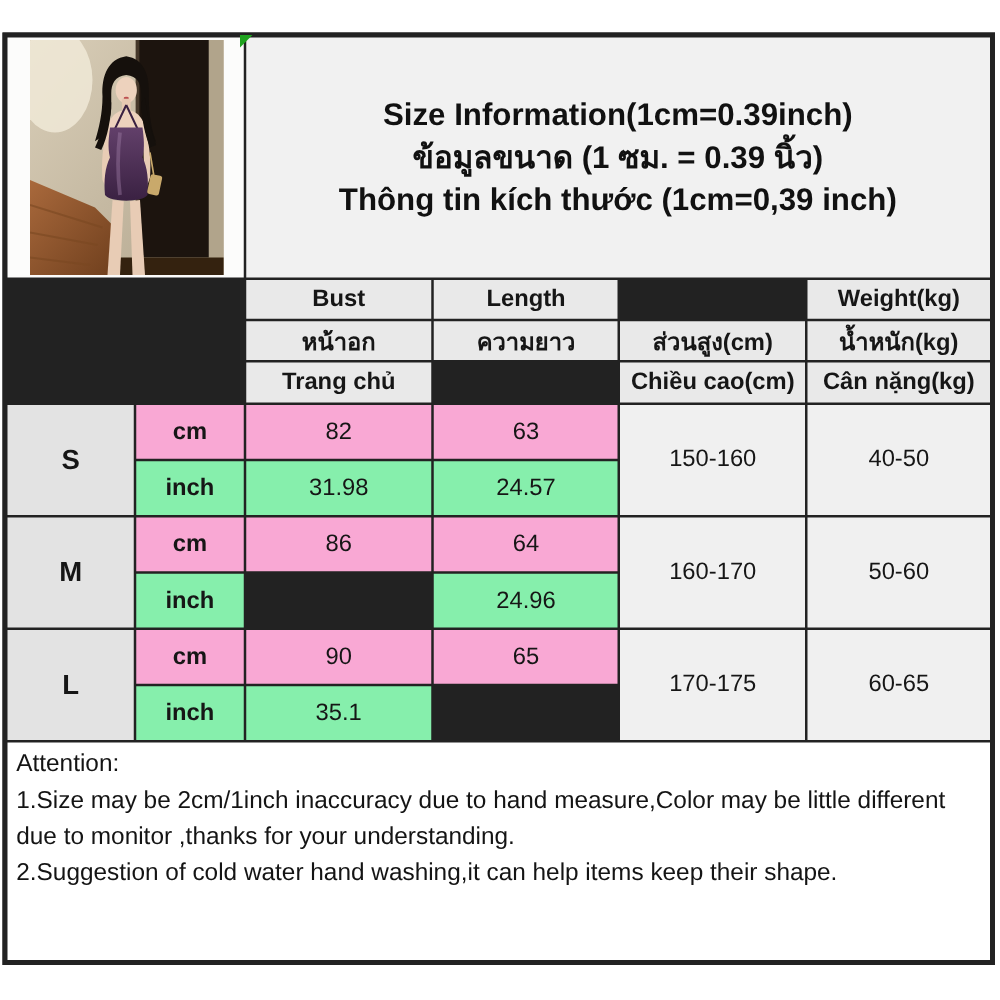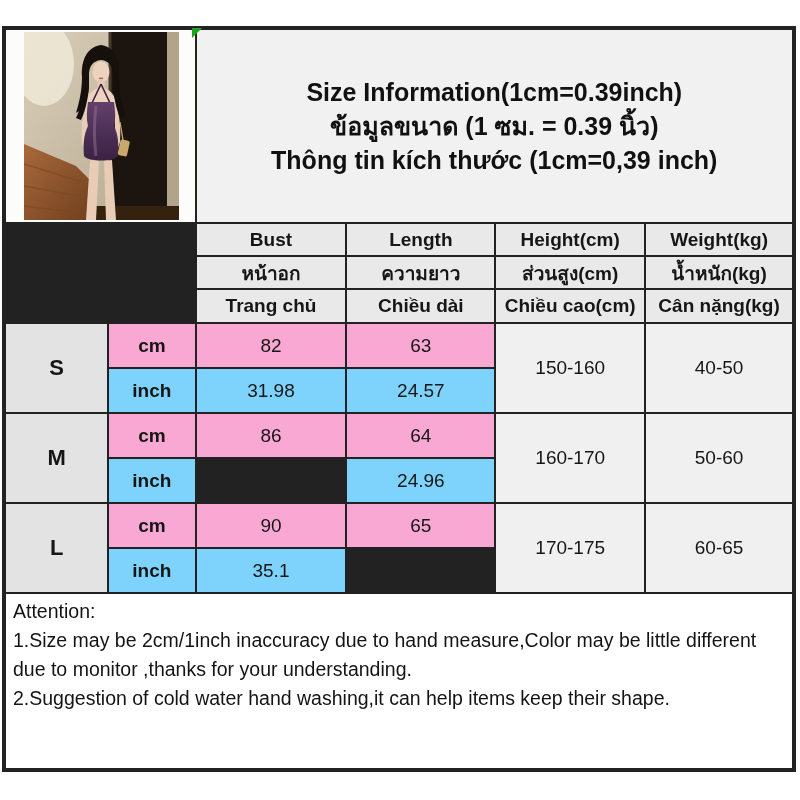--- a/index.html
+++ b/index.html
@@ -113,7 +113,6 @@
 
     <div class="cell hdr" style="grid-area:2/3/3/4">Bust</div>
     <div class="cell hdr" style="grid-area:2/4/3/5">Length</div>
-    <div class="cell hdr" style="grid-area:2/5/3/6">Height(cm)</div>
     <div class="cell hdr" style="grid-area:2/6/3/7">Weight(kg)</div>
 
     <div class="cell hdr" style="grid-area:3/3/4/4">หน้าอก</div>

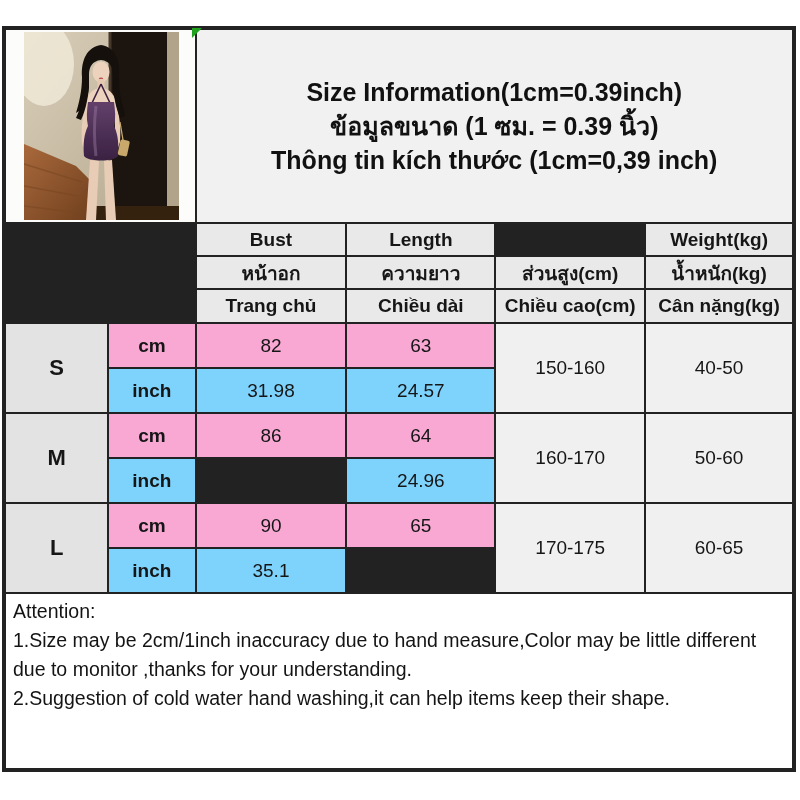--- a/index.html
+++ b/index.html
@@ -121,7 +121,6 @@
     <div class="cell hdr" style="grid-area:3/6/4/7">น้ำหนัก(kg)</div>
 
     <div class="cell hdr vi" style="grid-area:4/3/5/4">Trang chủ</div>
-    <div class="cell hdr vi" style="grid-area:4/4/5/5">Chiều dài</div>
     <div class="cell hdr vi" style="grid-area:4/5/5/6">Chiều cao(cm)</div>
     <div class="cell hdr vi" style="grid-area:4/6/5/7">Cân nặng(kg)</div>
 

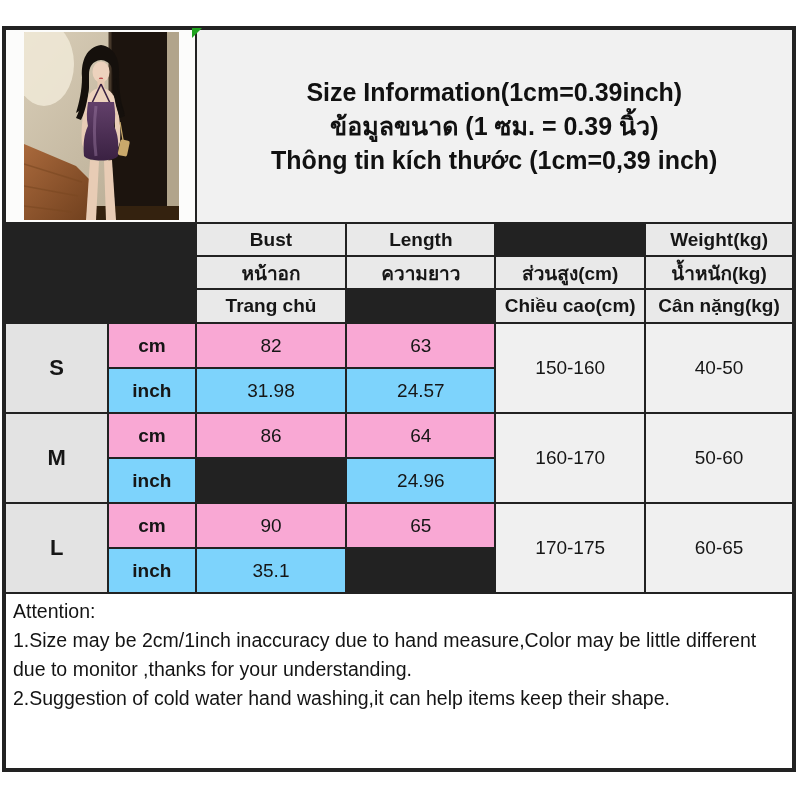--- a/index.html
+++ b/index.html
@@ -32,7 +32,7 @@
   .unit { font-weight: bold; font-size: 19px; }
   .val  { font-weight: 400; font-size: 19px; }
   .cm-row   { background: #f9a8d4; }
-  .inch-row { background: #7dd3fc; text-align: center; }
+  .inch-row { background: #86efac; text-align: center; }
   .range { background: #f0f0f0; font-weight: 400; font-size: 19px; }
 
   .attention-cell {

